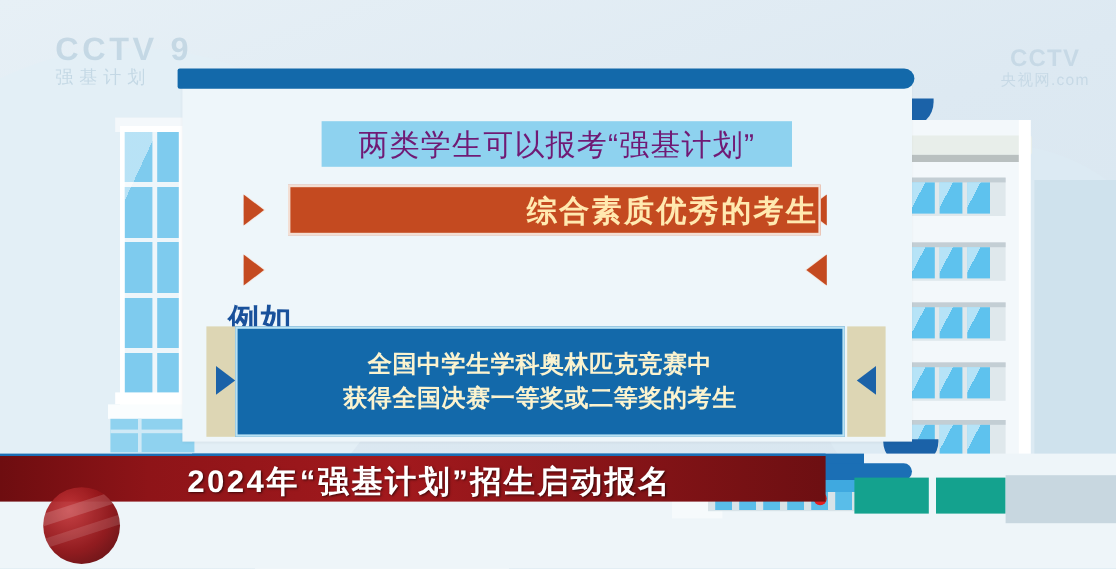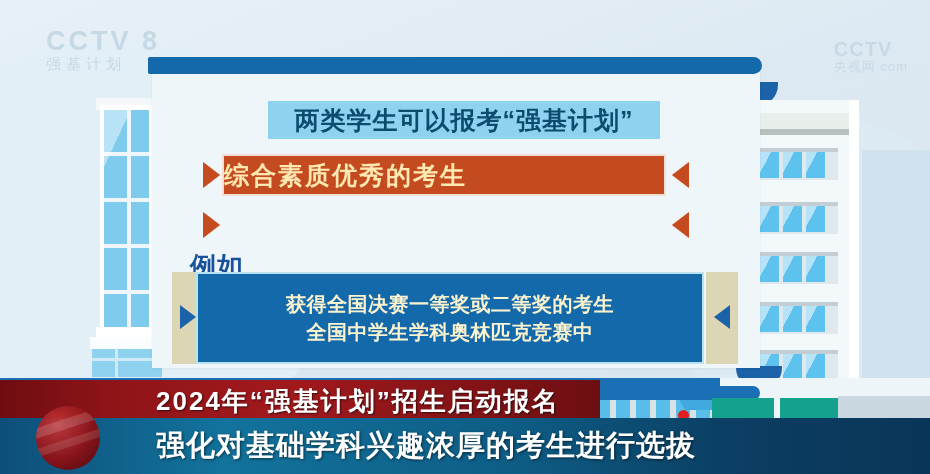--- a/index.html
+++ b/index.html
@@ -219,7 +219,7 @@
   </div>
 
   <div class="wm-cctv4">
-    <div class="l1">CCTV 8</div>
+    <div class="l1">CCTV 9</div>
     <div class="l2">强基计划</div>
   </div>
   <div class="wm-com">

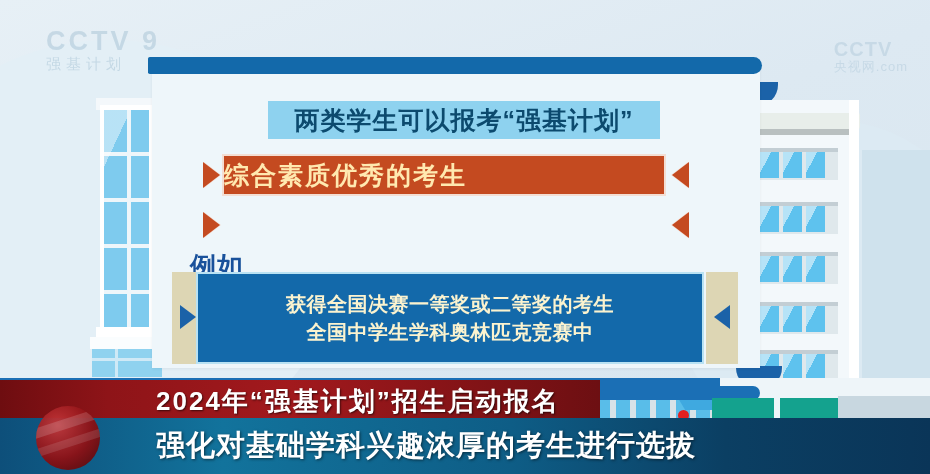--- a/index.html
+++ b/index.html
@@ -115,7 +115,7 @@
   .wm-cctv4 .l1 { font-size:27px; font-weight:bold; letter-spacing:3px; }
   .wm-cctv4 .l2 { font-size:15px; letter-spacing:5px; margin-top:-2px; }
   .wm-com { position:absolute; right:22px; top:38px; opacity:.28; color:#8fb2c8;
-     text-align:left; }
+     text-align:center; }
   .wm-com .r1 { font-size:20px; font-weight:bold; letter-spacing:1px; }
   .wm-com .r2 { font-size:13px; letter-spacing:1px; margin-top:-3px; }
 

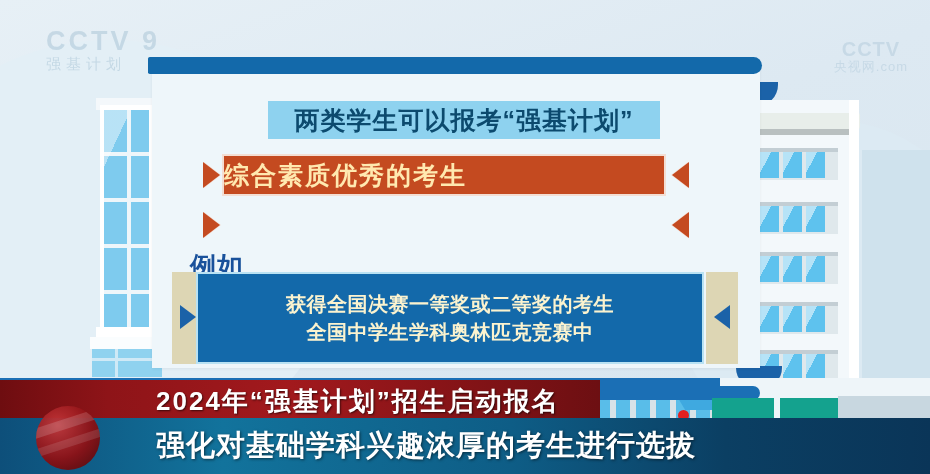--- a/index.html
+++ b/index.html
@@ -71,7 +71,7 @@
   
   .hdr { position:absolute; left:268px; top:101px; width:392px; height:38px;
      background:#8ed2ef; display:flex; align-items:center; justify-content:center; }
-  .hdr span { color:#0c4a6e; font-size:25px; font-weight:bold; letter-spacing:1px;
+  .hdr span { color:#701a75; font-size:25px; font-weight:normal; letter-spacing:1px;
      white-space:nowrap; }
 
   

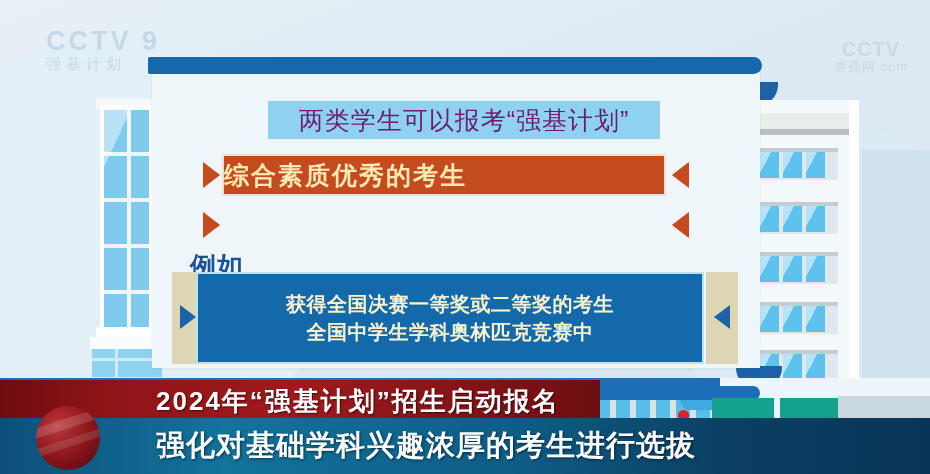--- a/index.html
+++ b/index.html
@@ -75,8 +75,8 @@
      white-space:nowrap; }
 
   
-  .obar { position:absolute; left:222px; width:444px; height:42px; background:#c44a20;
-     border:2px solid #f3ded3; display:flex; align-items:center; justify-content:flex-start; }
+  .obar { position:absolute; left:240px; width:444px; height:42px; background:#c44a20;
+     border:2px solid #f3ded3; display:flex; align-items:center; justify-content:flex-end; }
   .obar span { color:#ffe9b0; font-size:25px; font-weight:bold; letter-spacing:2px; white-space:nowrap; }
   .obar-1 { top:154px; }
   .obar-2 { top:204px; }

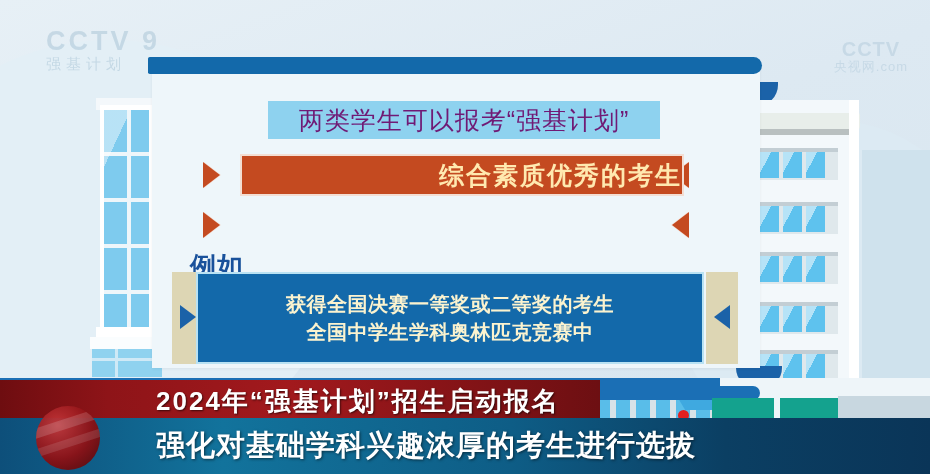--- a/index.html
+++ b/index.html
@@ -251,8 +251,8 @@
   <div class="b-arrow-l"></div>
 
   <div class="bluebox">
+    <div>全国中学生学科奥林匹克竞赛中</div>
     <div>获得全国决赛一等奖或二等奖的考生</div>
-    <div>全国中学生学科奥林匹克竞赛中</div>
   </div>
 
   <div class="head-bar">

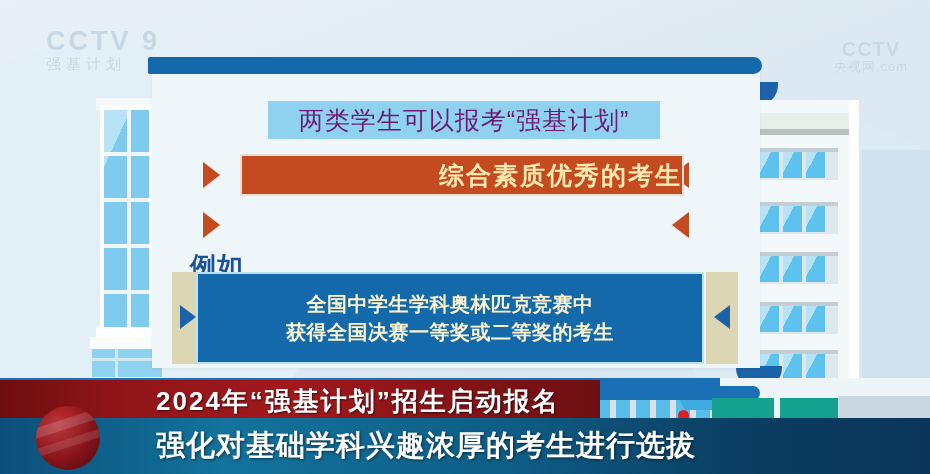--- a/index.html
+++ b/index.html
@@ -120,7 +120,7 @@
   .wm-com .r2 { font-size:13px; letter-spacing:1px; margin-top:-3px; }
 
   
-  .head-bar { position:absolute; left:0; top:378px; width:600px; height:40px;
+  .head-bar { position:absolute; left:0; top:378px; width:688px; height:40px;
      background:linear-gradient(90deg,#6e0d10 0%,#8e1418 18%,#a2191d 48%,#6d0f12 100%);
      border-top:2px solid #1b6fb5; }
   .head-bar .txt { position:absolute; left:156px; top:4px; color:#ffffff; font-size:26px;

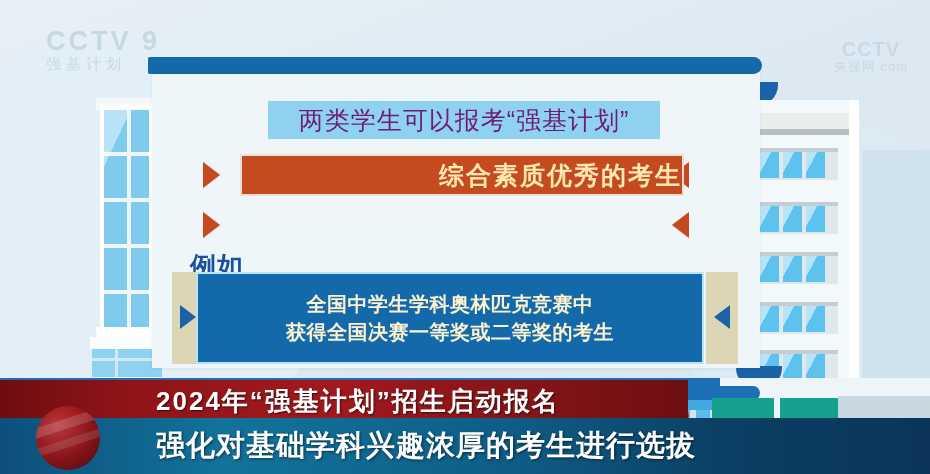--- a/index.html
+++ b/index.html
@@ -259,9 +259,6 @@
     <div class="txt">2024年“强基计划”招生启动报名</div>
   </div>
 
-  <div class="sub-bar">
-    <div class="txt">强化对基础学科兴趣浓厚的考生进行选拔</div>
-  </div>
 
 
   <div class="prog-logo">

